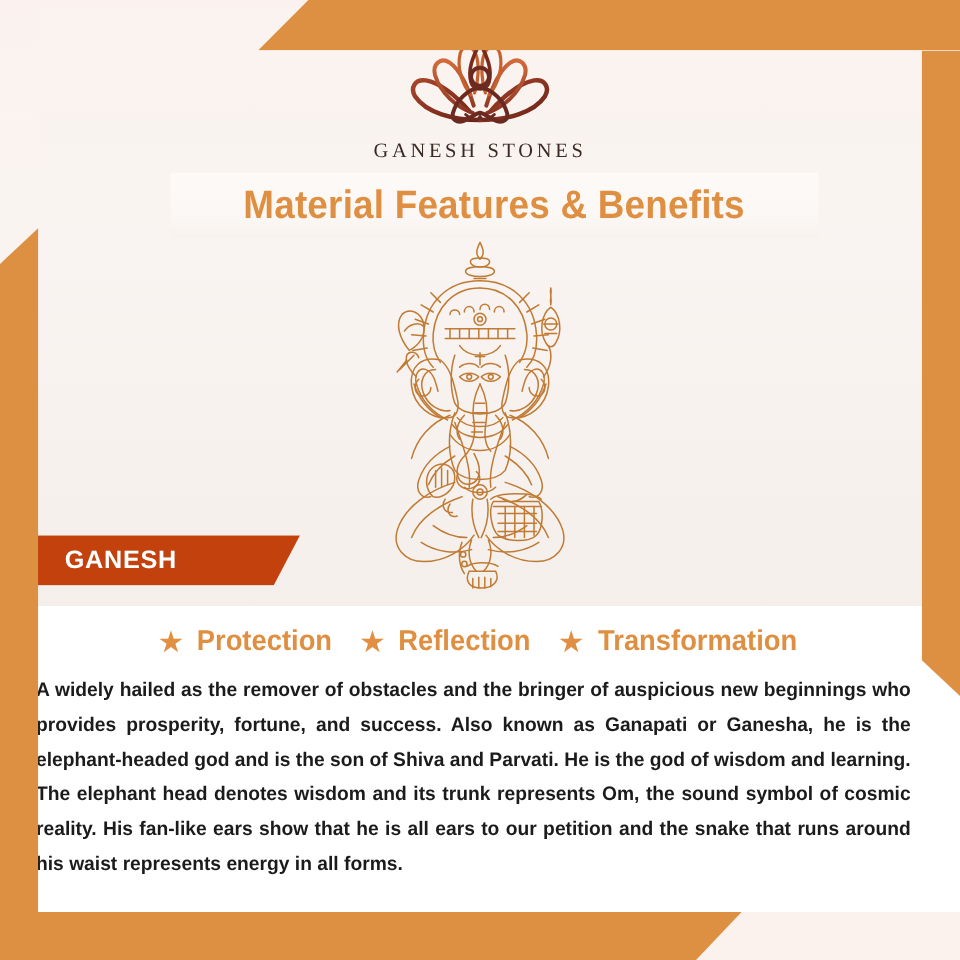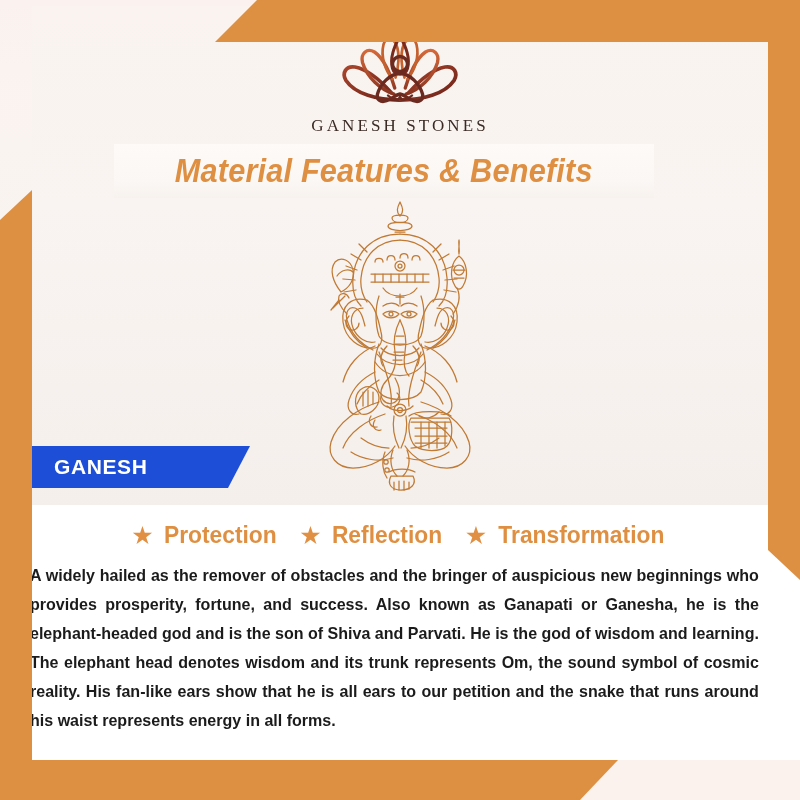--- a/index.html
+++ b/index.html
@@ -60,11 +60,10 @@
 
   
   .title-wrap {
-    position:absolute; left:114px; width:540px; top:144px; height:54px;
+    position:absolute; left:142px; width:540px; top:144px; height:54px;
     background:linear-gradient(180deg,#fdfaf8 0%,#fbf7f4 70%,#f7f2ee 100%);
     display:flex; align-items:center; justify-content:center;
     z-index:3;
-    font-style:italic;
   }
   .title {
     font-size:33px; font-weight:bold; color:#df8f41;

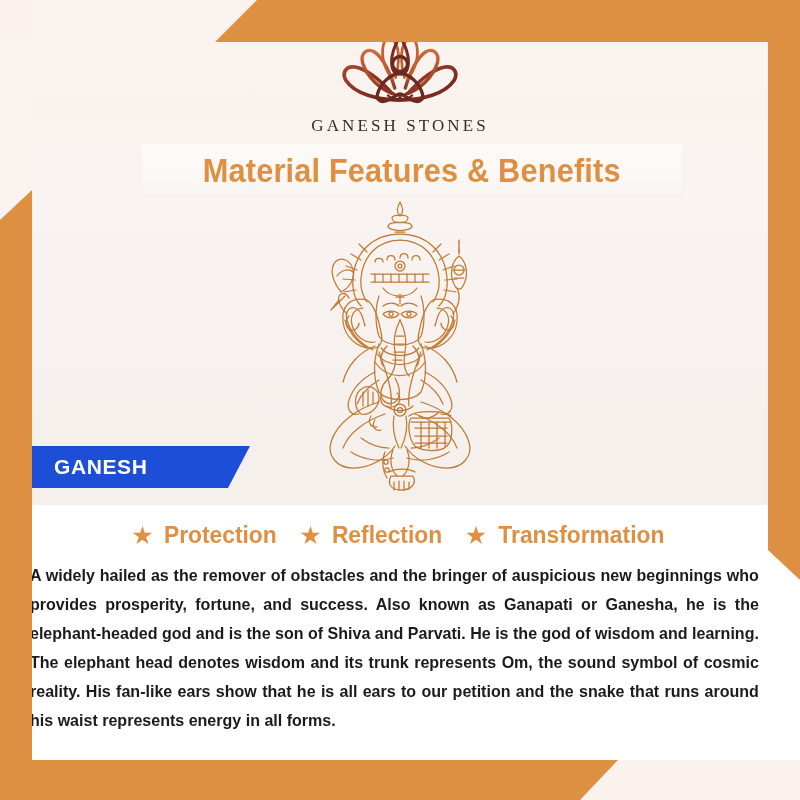--- a/index.html
+++ b/index.html
@@ -82,7 +82,7 @@
   
   .ribbon {
     position:absolute; left:0; top:446px; width:250px; height:42px;
-    background:#1d4ed8;
+    background:#c2410c;
     clip-path: polygon(0 0, 100% 0, calc(100% - 22px) 100%, 0 100%);
     display:flex; align-items:center;
     z-index:5;

